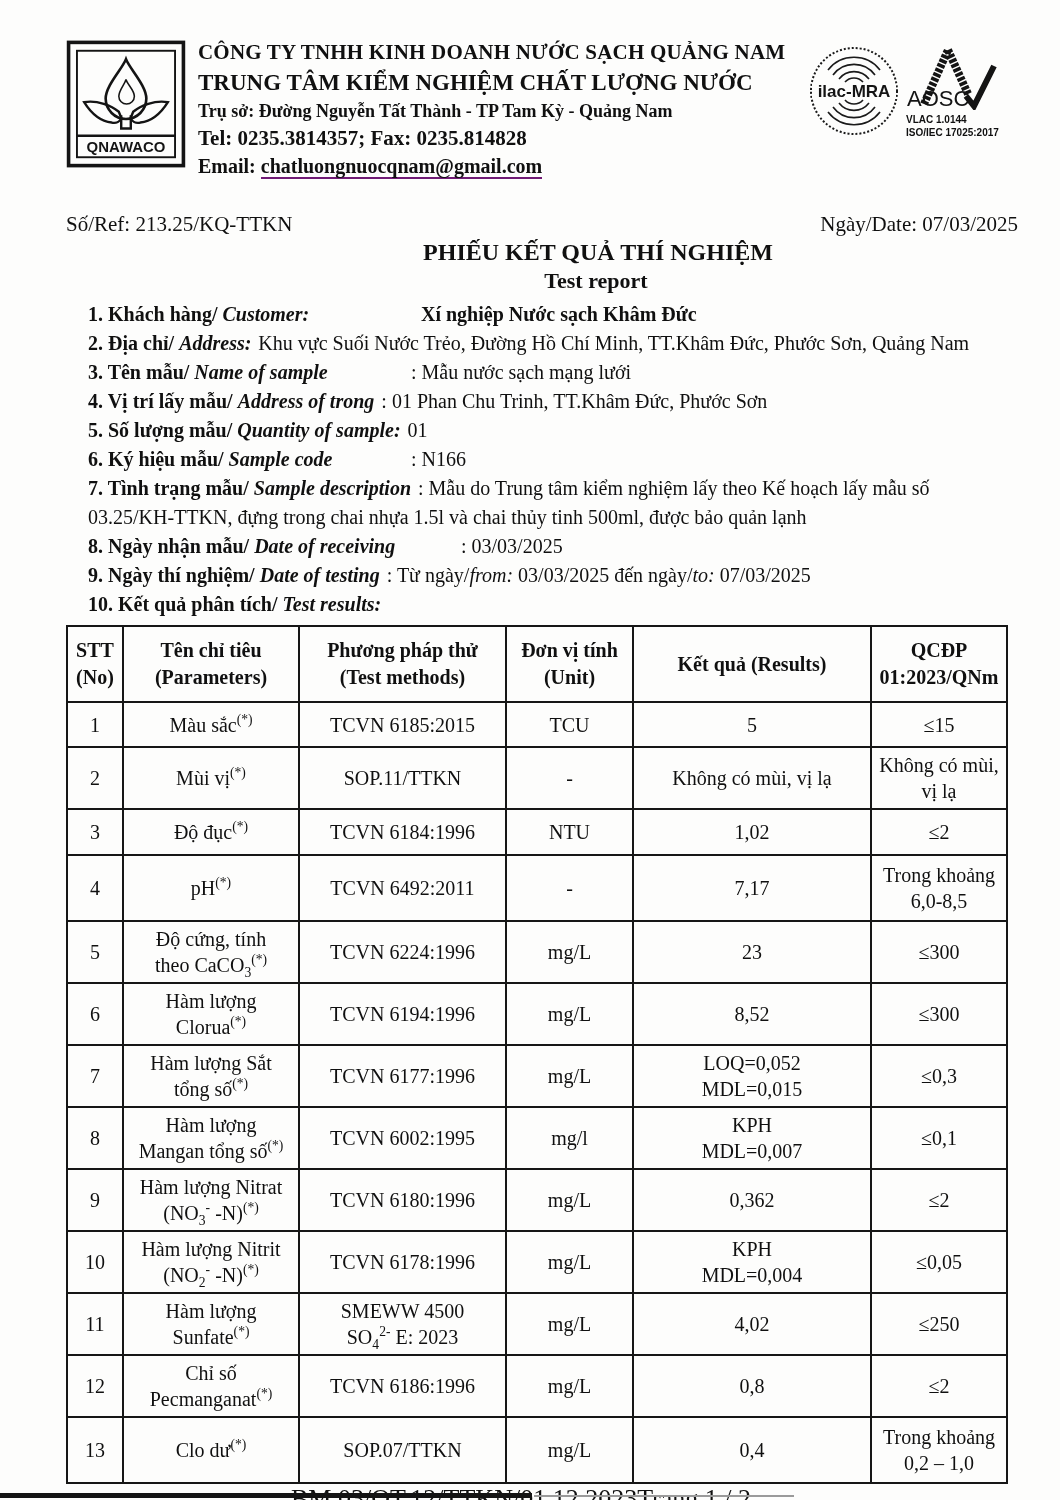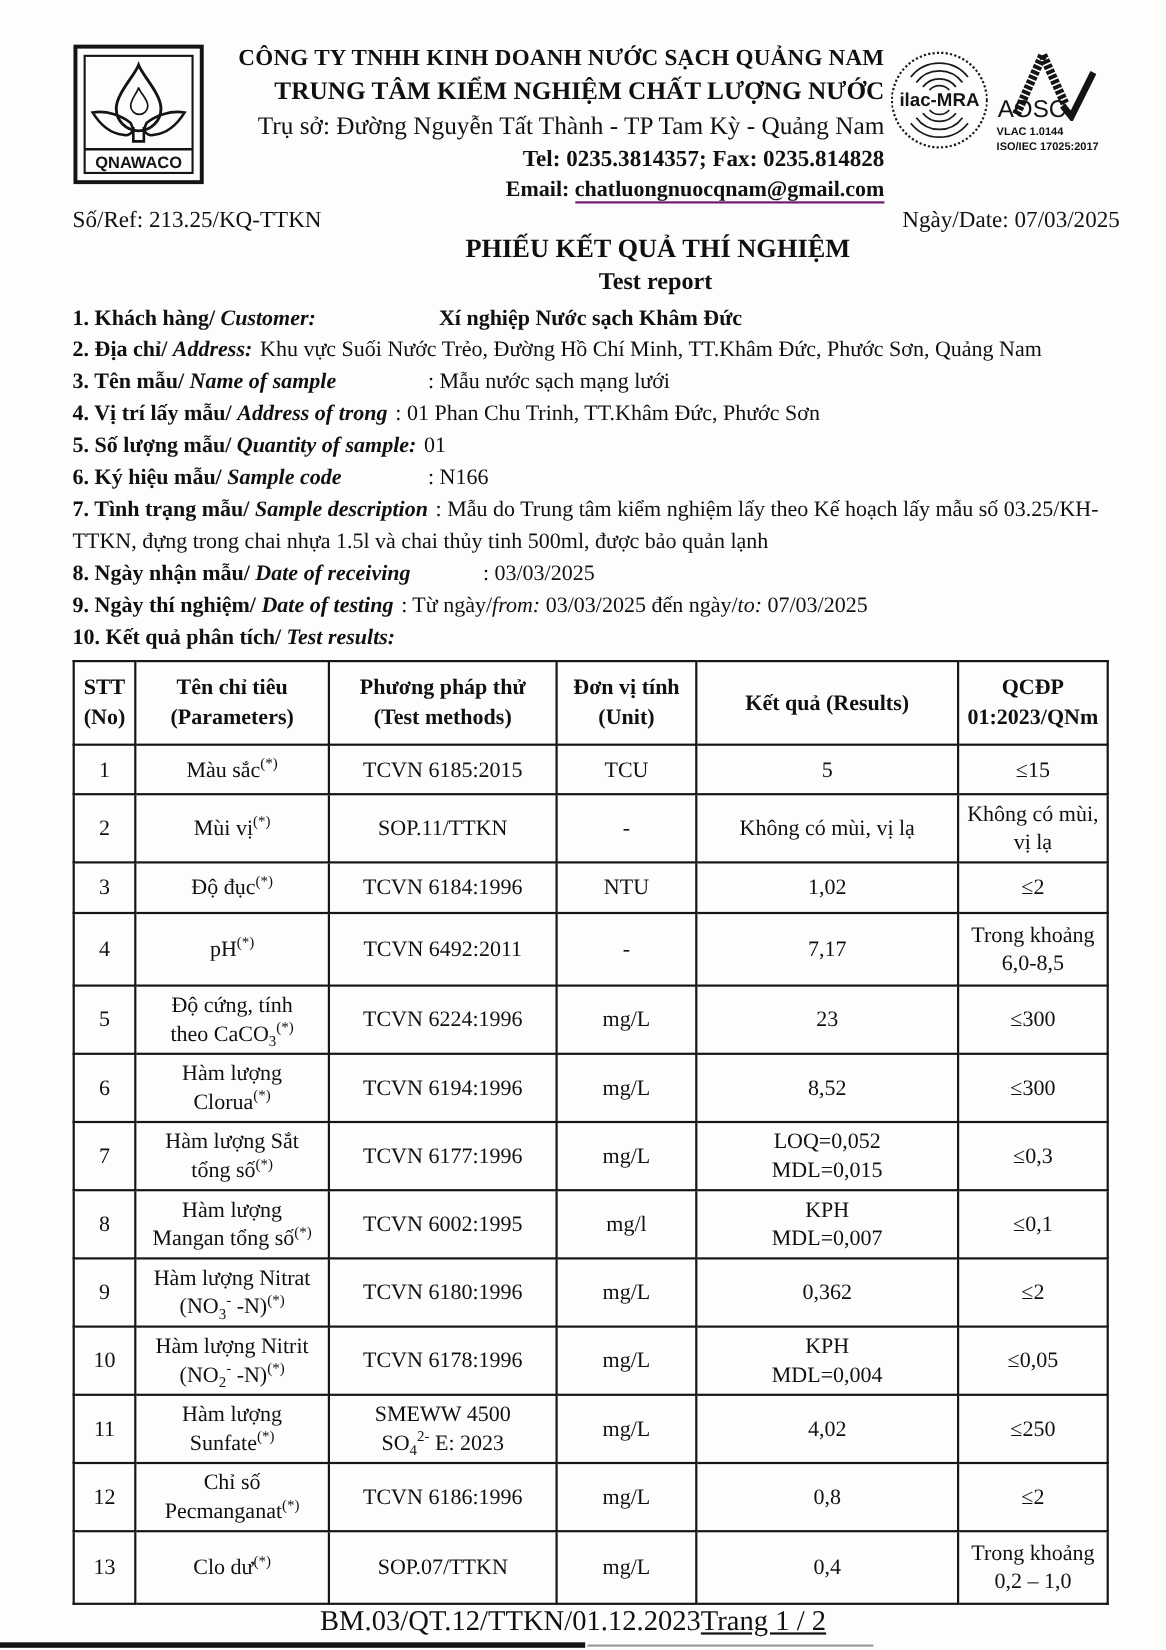--- a/index.html
+++ b/index.html
@@ -17,7 +17,7 @@
   
   .header{display:flex;align-items:flex-start;}
   .logo-left{width:128px;flex:0 0 128px;padding-top:2px;}
-  .h-center{flex:1;text-align:right;line-height:1.38;padding:0 4px;}
+  .h-center{flex:1;text-align:left;line-height:1.38;padding:0 4px;}
   .h-line1{font-size:21px;font-weight:bold;letter-spacing:.2px;}
   .h-line2{font-size:23px;font-weight:bold;}
   .h-line3{font-size:23px;font-weight:normal;}

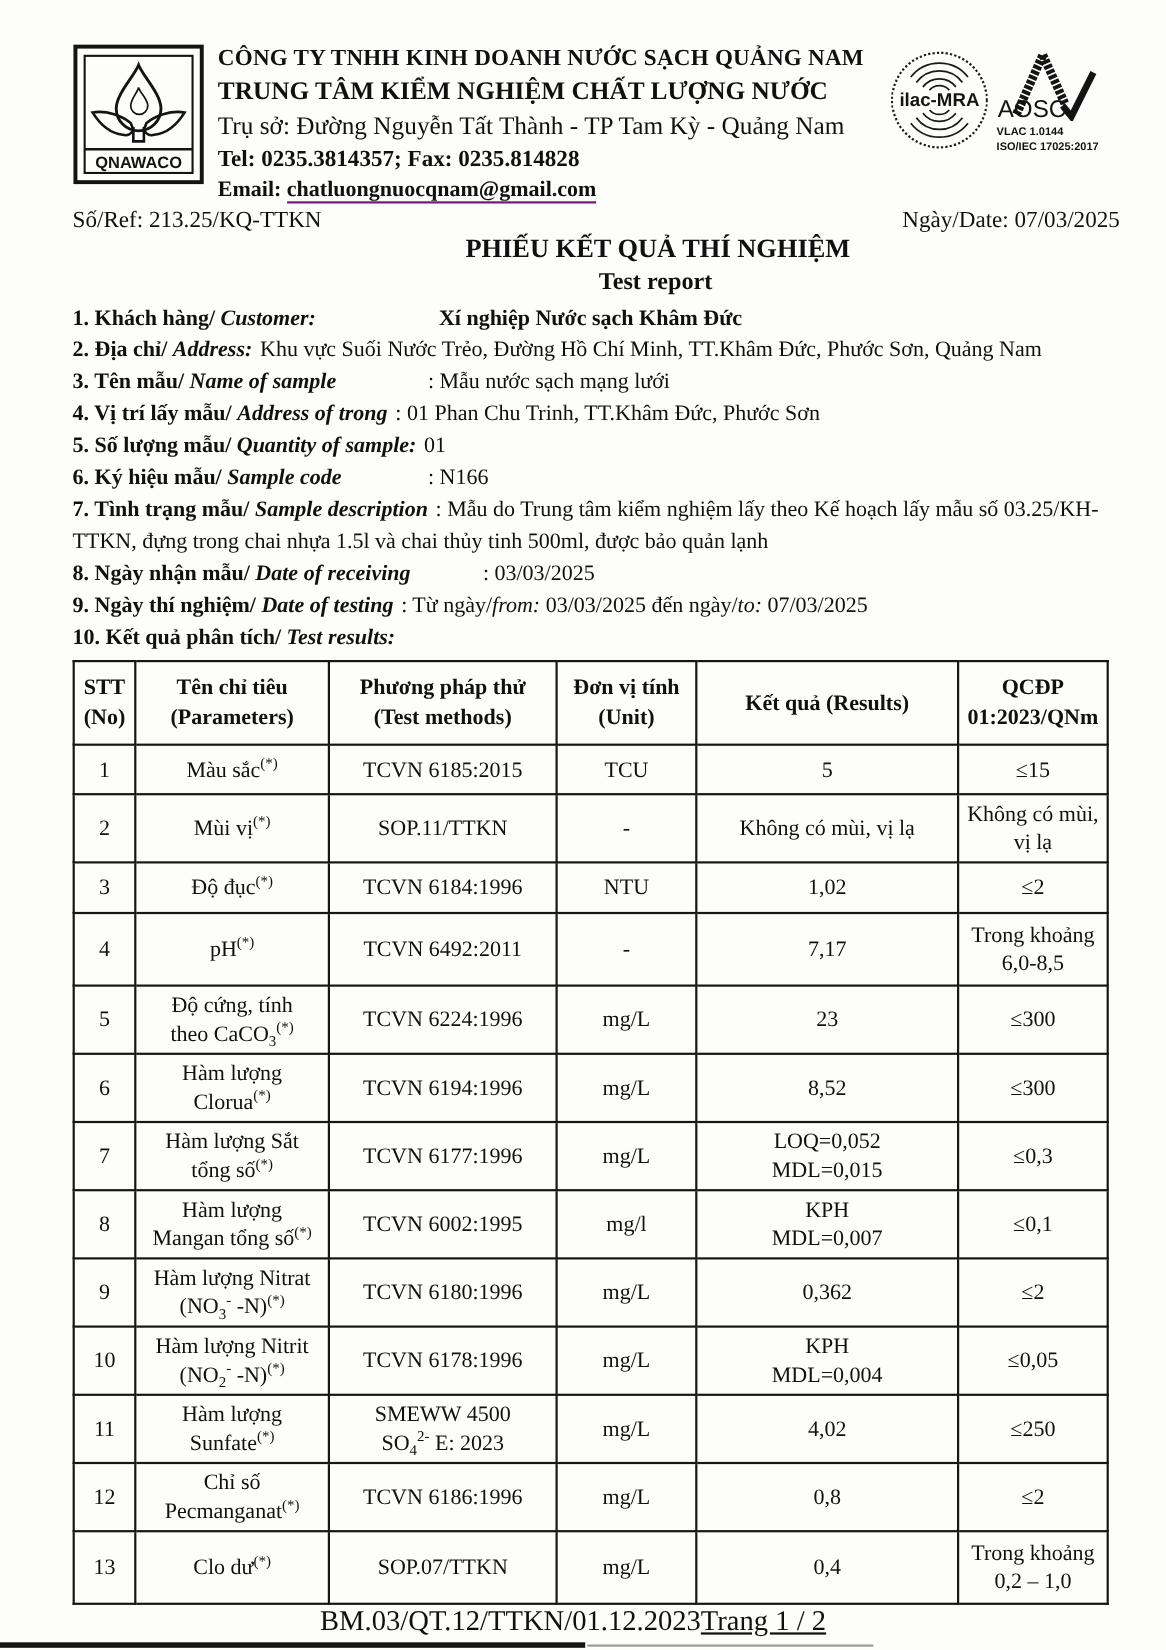--- a/index.html
+++ b/index.html
@@ -20,7 +20,7 @@
   .h-center{flex:1;text-align:left;line-height:1.38;padding:0 4px;}
   .h-line1{font-size:21px;font-weight:bold;letter-spacing:.2px;}
   .h-line2{font-size:23px;font-weight:bold;}
-  .h-line3{font-size:23px;font-weight:normal;}
+  .h-line3{font-size:18px;font-weight:bold;}
   .h-line4{font-size:21px;font-weight:bold;}
   .h-line5{font-size:20px;font-weight:bold;}
   .email-link{border-bottom:2px solid #701a75;}

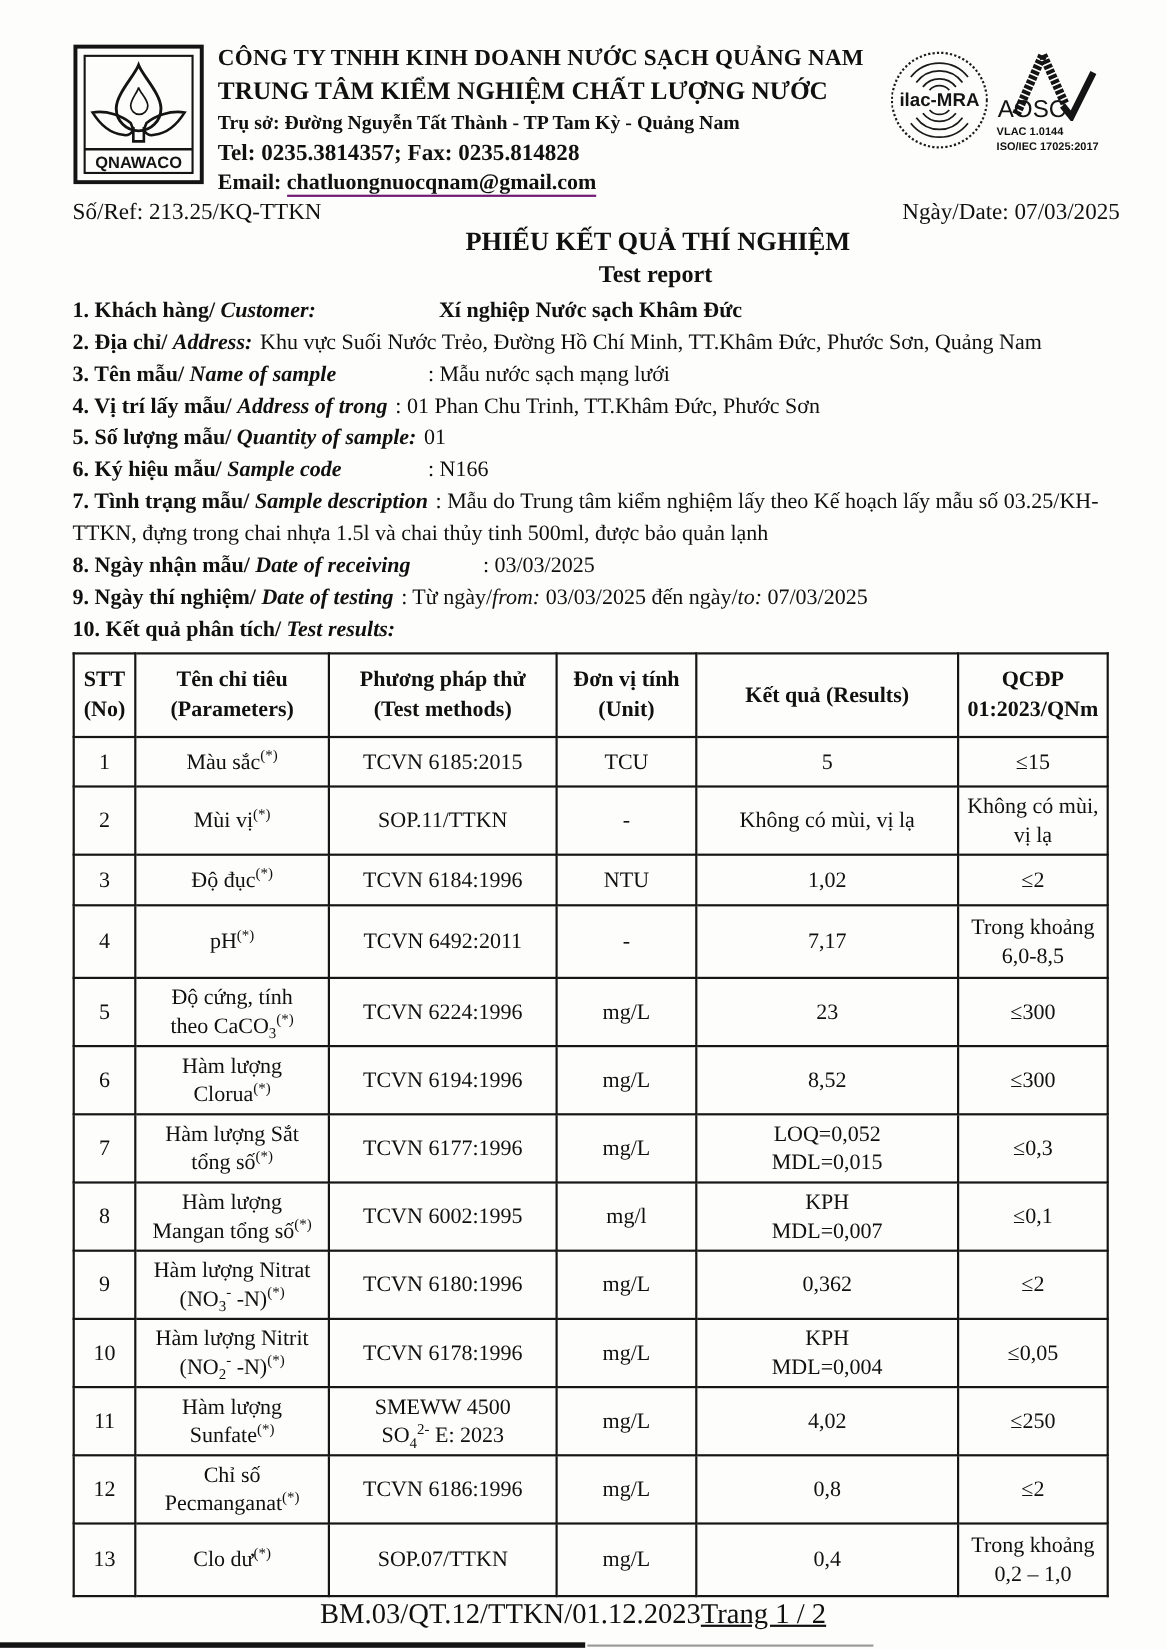--- a/index.html
+++ b/index.html
@@ -28,7 +28,7 @@
   .aosc-box{width:100px;}
   .aosc-sub{font-family:"Liberation Sans","DejaVu Sans",sans-serif;font-size:10px;font-weight:bold;line-height:1.25;}
   
-  .meta{display:flex;justify-content:space-between;margin-top:0;font-size:21px;width:952px;}
+  .meta{display:flex;justify-content:space-between;margin-top:32px;font-size:21px;width:952px;}
   
   .title{font-size:24px;font-weight:bold;text-align:center;margin-top:2px;transform:translateX(62px);}
   .subtitle{font-size:22px;font-weight:bold;text-align:center;margin-top:2px;transform:translateX(60px);}

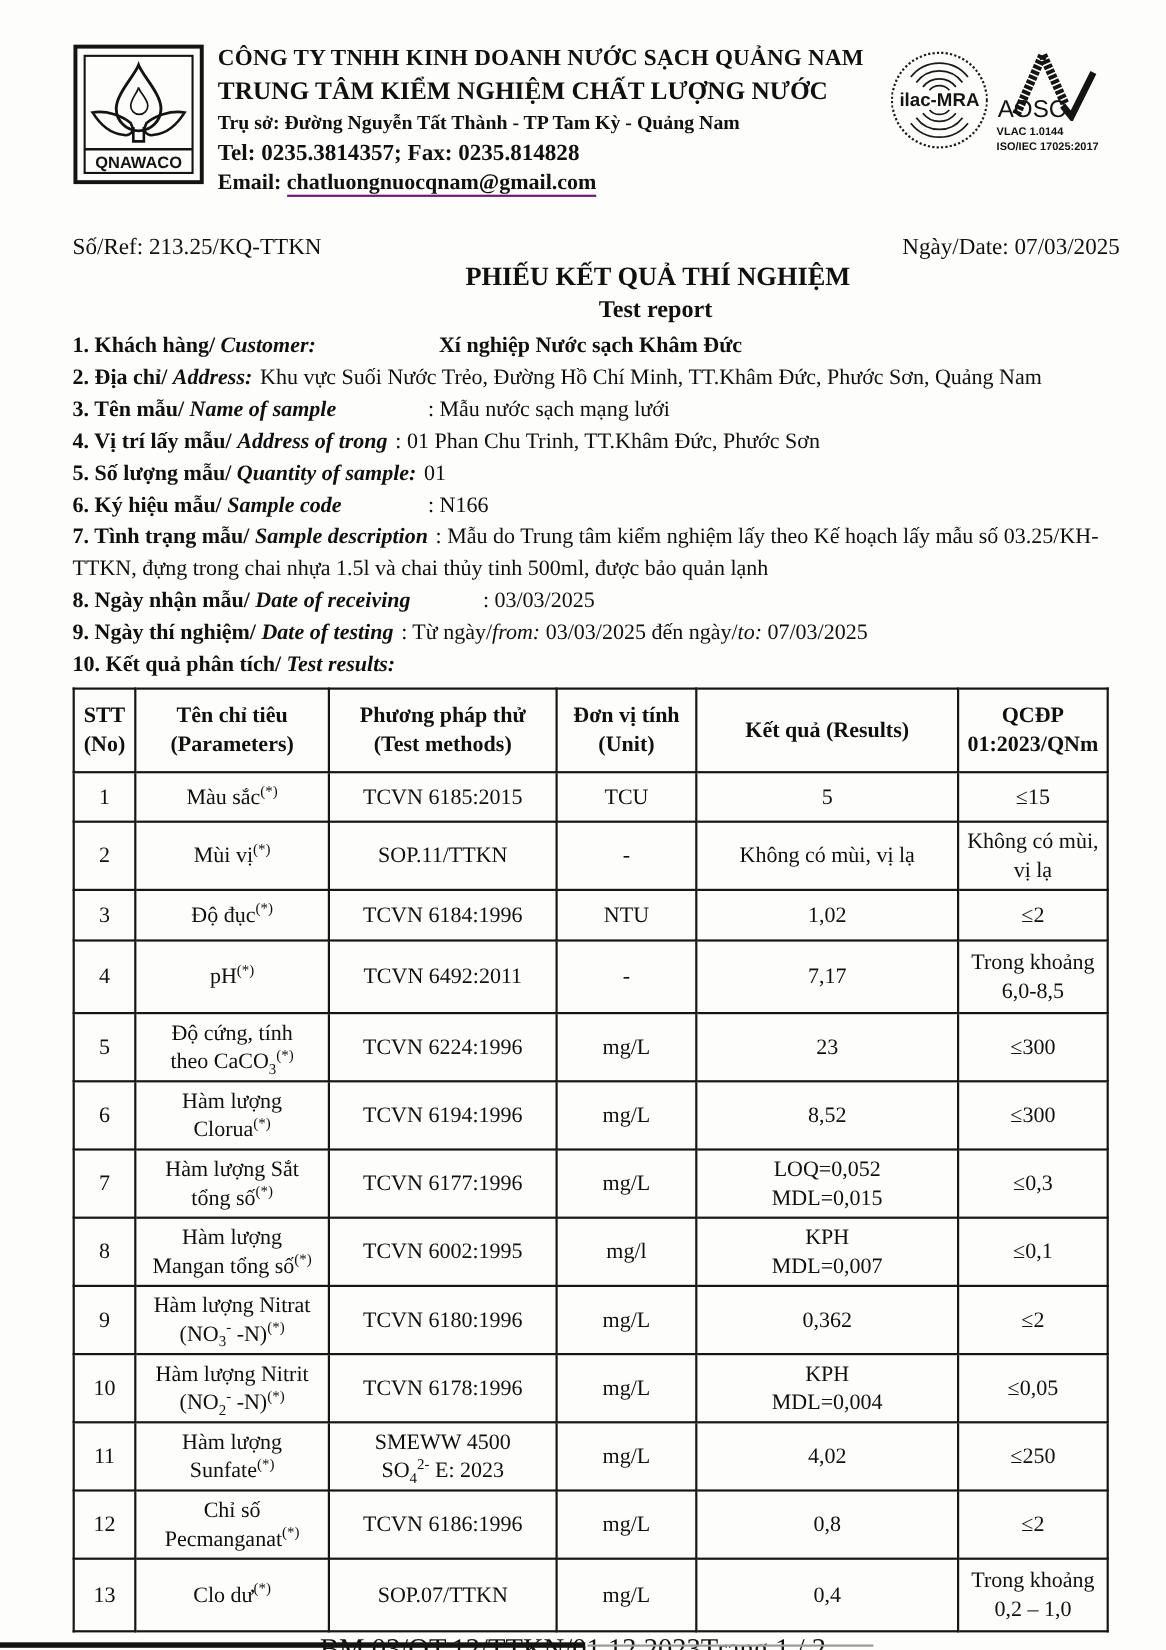--- a/index.html
+++ b/index.html
@@ -33,7 +33,7 @@
   .title{font-size:24px;font-weight:bold;text-align:center;margin-top:2px;transform:translateX(62px);}
   .subtitle{font-size:22px;font-weight:bold;text-align:center;margin-top:2px;transform:translateX(60px);}
   
-  .info-list{margin-top:6px;}
+  .info-list{margin-top:6px;margin-left:22px;}
   p.info{margin:0;font-size:20px;line-height:29px;}
   .ilbl{margin-right:7px;}
   .i1 .ilbl{display:inline-block;min-width:326px;}

